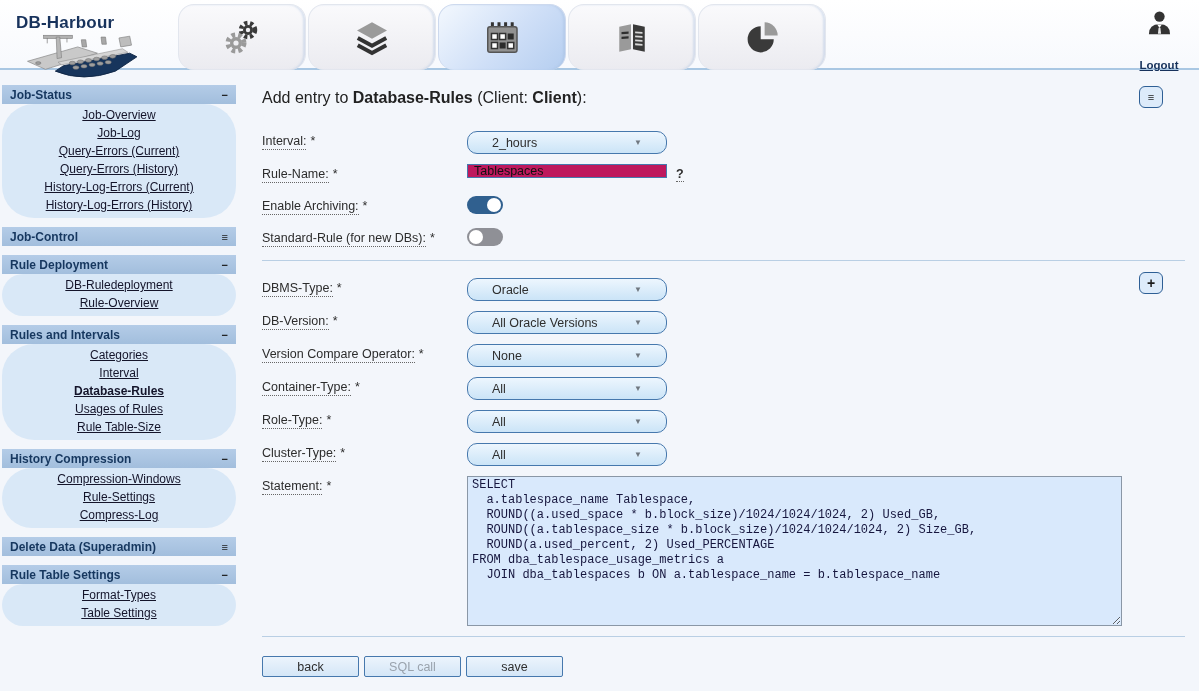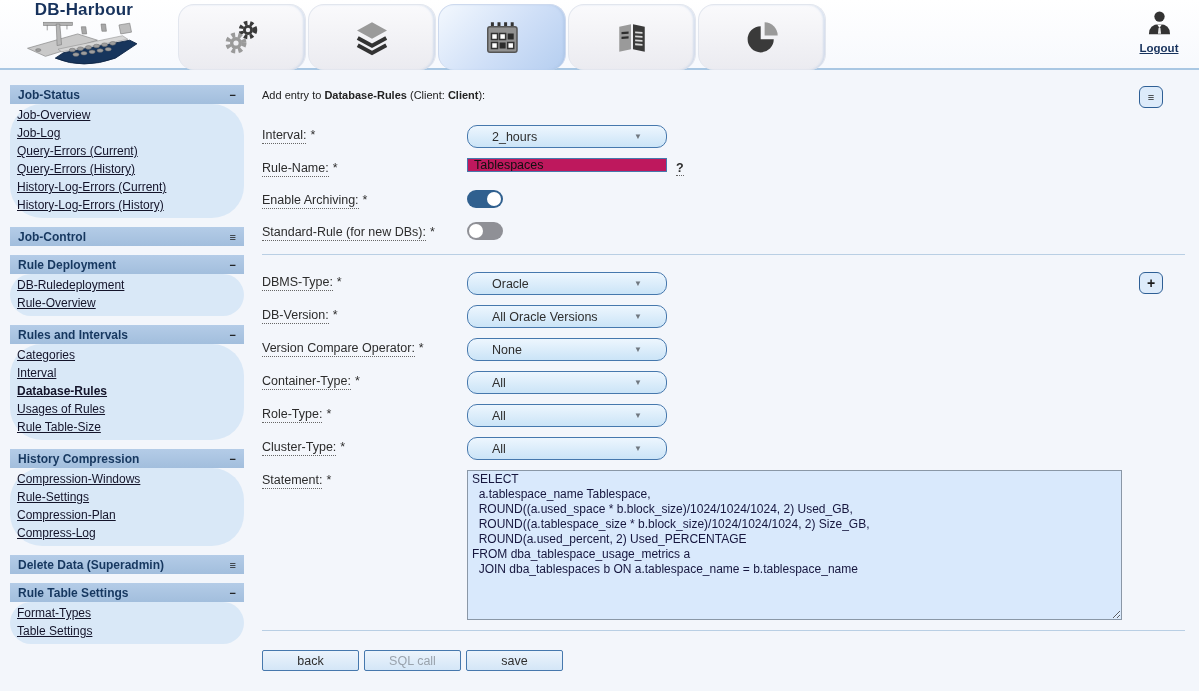--- a/index.html
+++ b/index.html
@@ -19,7 +19,7 @@
     border-bottom: 2px solid #a9c7e3;
     z-index: 5;
   }
-  .logo { position:absolute; left:16px; top:1px; width:136px; text-align:center; }
+  .logo { position:absolute; left:16px; top:14px; width:136px; text-align:left; }
   .logo-title { font-size:17px; font-weight:bold; color:#17325c; letter-spacing:.2px; line-height:17px; }
   .logo-img { display:block; margin:-2px auto 0; }
 

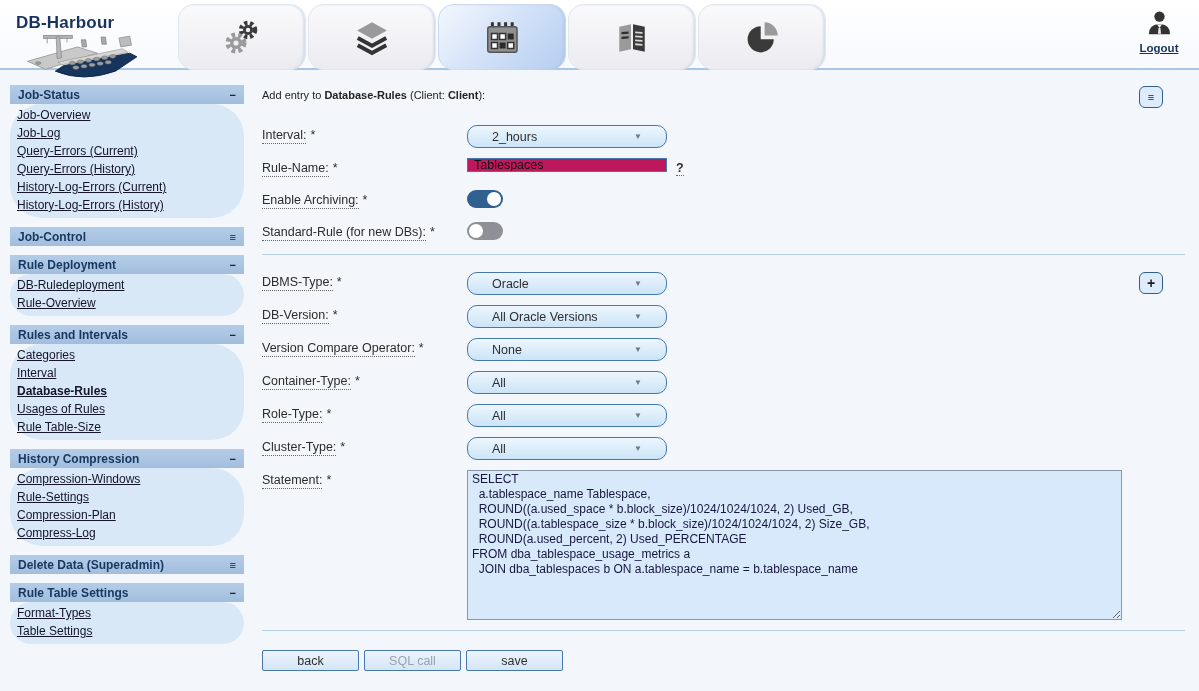--- a/index.html
+++ b/index.html
@@ -38,7 +38,7 @@
   }
 
   .logout-box { position:absolute; right:12px; top:9px; text-align:center; width:56px; }
-  .logout-link { display:block; font-size:11.5px; font-weight:bold; color:#17325c; text-decoration:underline; cursor:pointer; margin-top:1px; }
+  .logout-link { display:block; font-size:11.5px; font-weight:bold; color:#17325c; text-decoration:underline; cursor:pointer; margin-top:18px; }
 
   
   .sidebar { position:absolute; left:8px; top:72px; width:238px; padding-top:13px; }

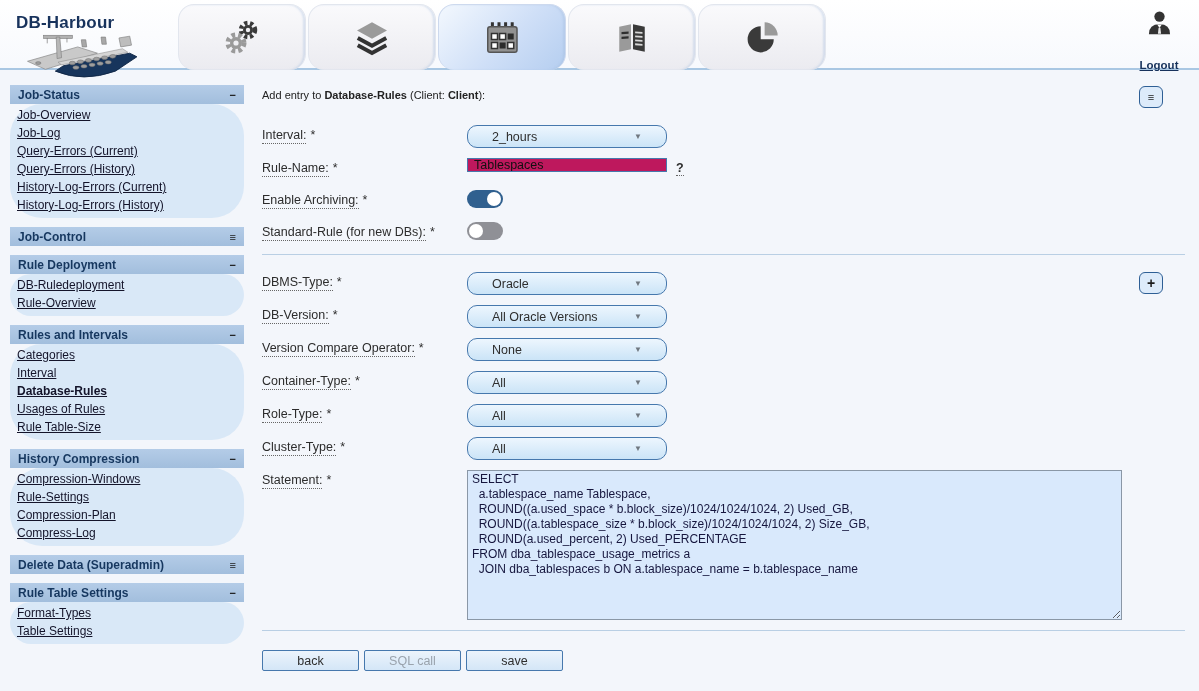--- a/index.html
+++ b/index.html
@@ -41,7 +41,7 @@
   .logout-link { display:block; font-size:11.5px; font-weight:bold; color:#17325c; text-decoration:underline; cursor:pointer; margin-top:18px; }
 
   
-  .sidebar { position:absolute; left:8px; top:72px; width:238px; padding-top:13px; }
+  .sidebar { position:absolute; left:0; top:72px; width:238px; padding-top:13px;text-align:center; }
   .side-section { margin:0 2px 9px 2px; }
   .side-header {
     background: linear-gradient(180deg,#b4cce7 0%, #a2bedd 100%);

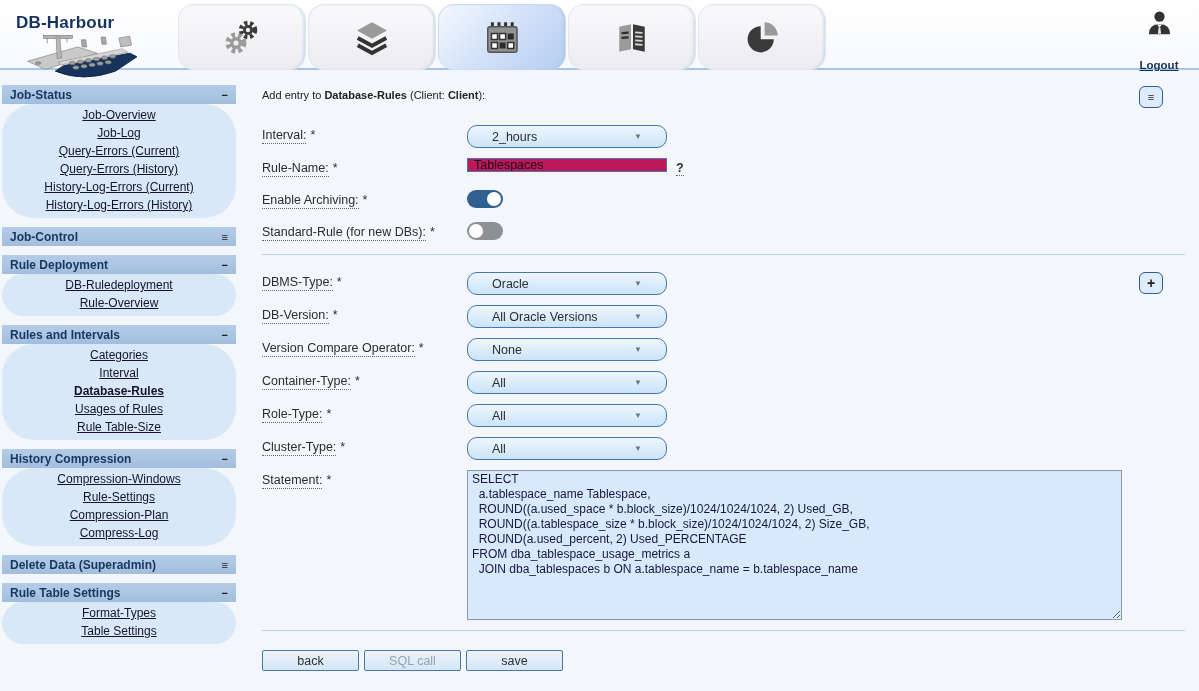--- a/index.html
+++ b/index.html
@@ -61,7 +61,7 @@
 
   
   .main { position:absolute; left:262px; top:72px; width:923px; }
-  .heading { margin-top:17px; font-size:11px; color:#222; }
+  .heading { margin-top:17px; font-size:16px; color:#222; }
   .heading b { font-weight:bold; }
 
   .icon-btn {

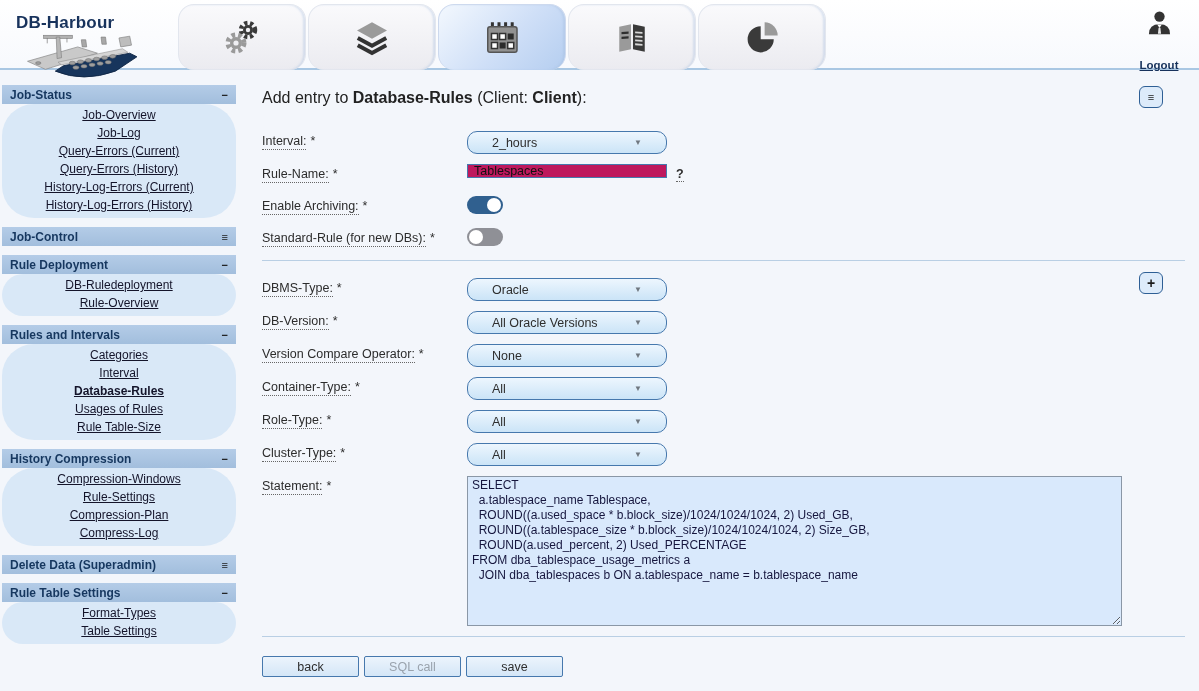--- a/index.html
+++ b/index.html
@@ -112,7 +112,7 @@
   .sql {
     width:655px; height:150px;
     background:#d9e9fc; border:1px solid #8a97a6;
-    font-family:Liberation Sans, sans-serif;
+    font-family:Liberation Mono, monospace;
     font-size:12px; line-height:15px; color:#16163e;
     padding:1px 4px; resize:both; white-space:pre; overflow:auto;
   }

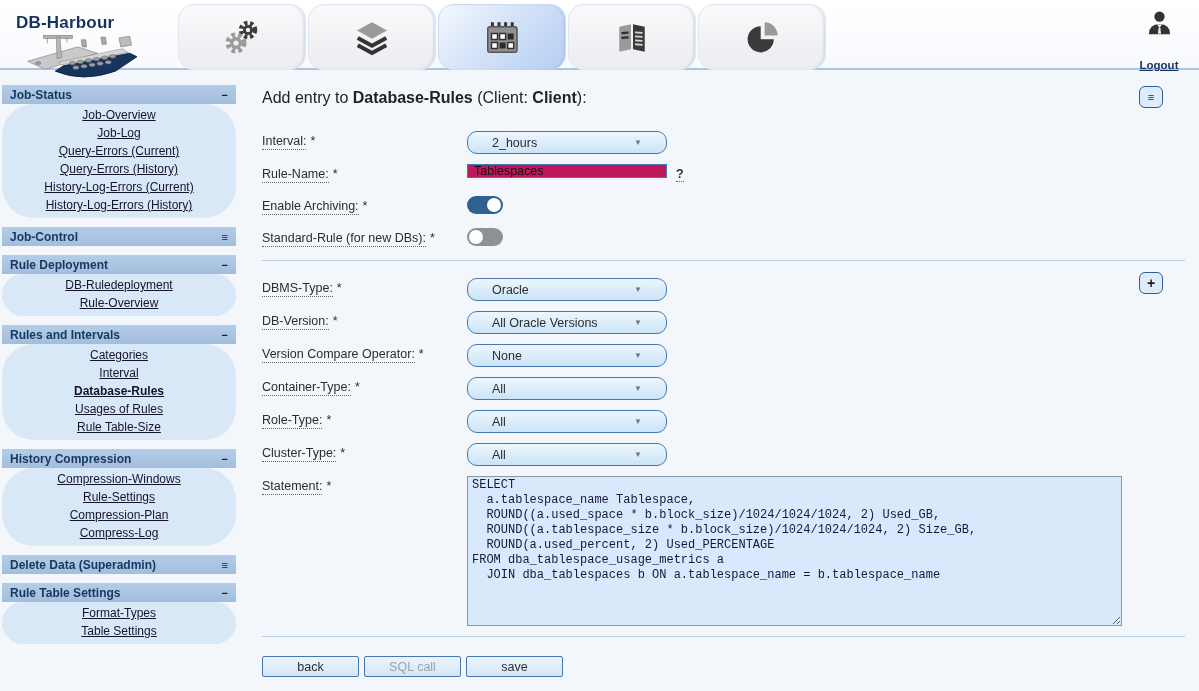--- a/index.html
+++ b/index.html
@@ -283,7 +283,6 @@
       <div class="side-items">
         <span class="side-link">Compression-Windows</span>
         <span class="side-link">Rule-Settings</span>
-        <span class="side-link">Compression-Plan</span>
         <span class="side-link">Compress-Log</span>
       </div>
     </div>

